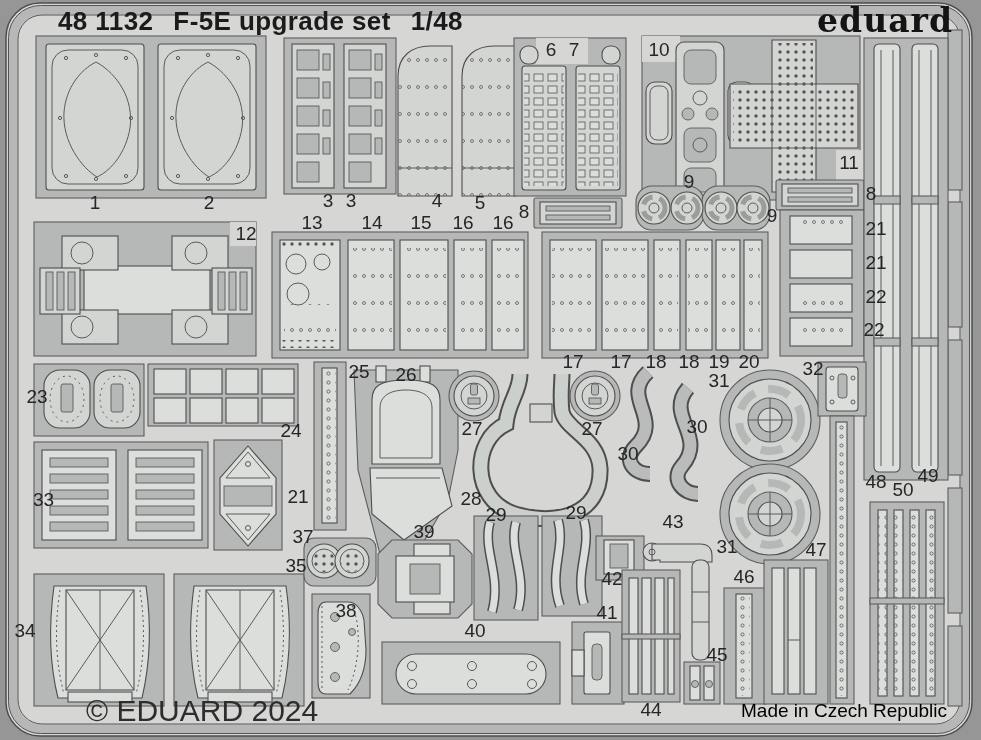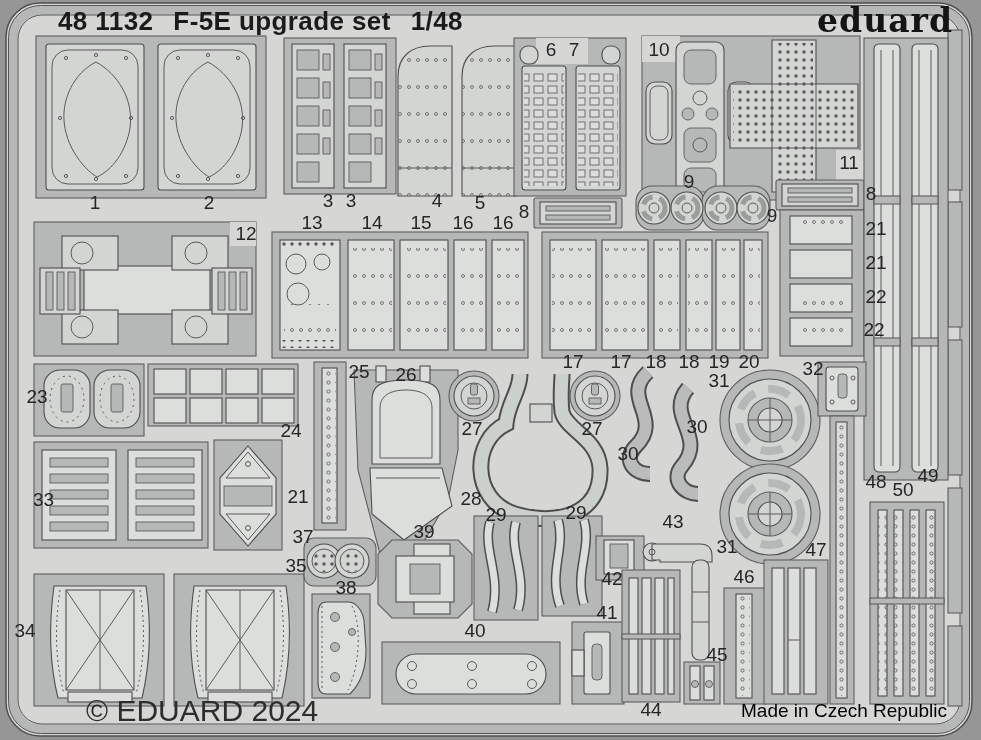--- a/index.html
+++ b/index.html
@@ -547,7 +547,7 @@
       <span class="plabel" style="left: 298px; top: 487px;">21</span>
       <span class="plabel" style="left: 303px; top: 527px;">37</span>
       <span class="plabel" style="left: 296px; top: 556px;">35</span>
-      <span class="plabel" style="left: 346px; top: 578px;">38</span>
+      <span class="plabel" style="left: 346px; top: 601px;">38</span>
       <span class="plabel" style="left: 424px; top: 522px;">39</span>
       <span class="plabel" style="left: 475px; top: 621px;">40</span>
       <span class="plabel" style="left: 607px; top: 603px;">41</span>

